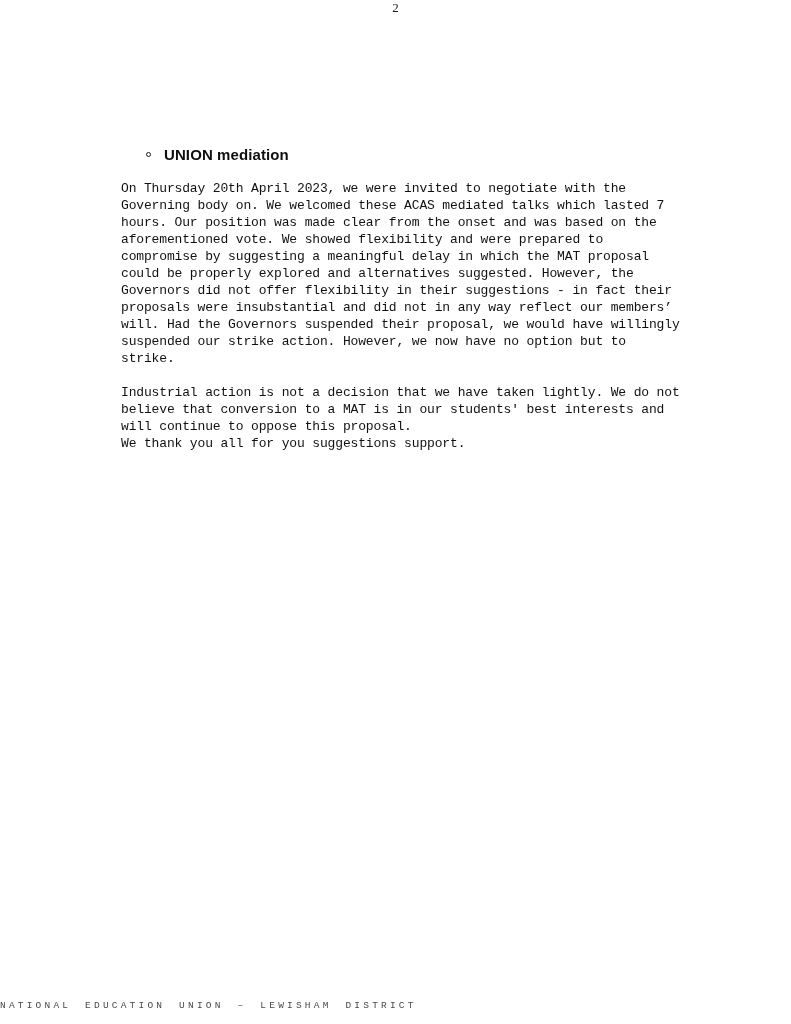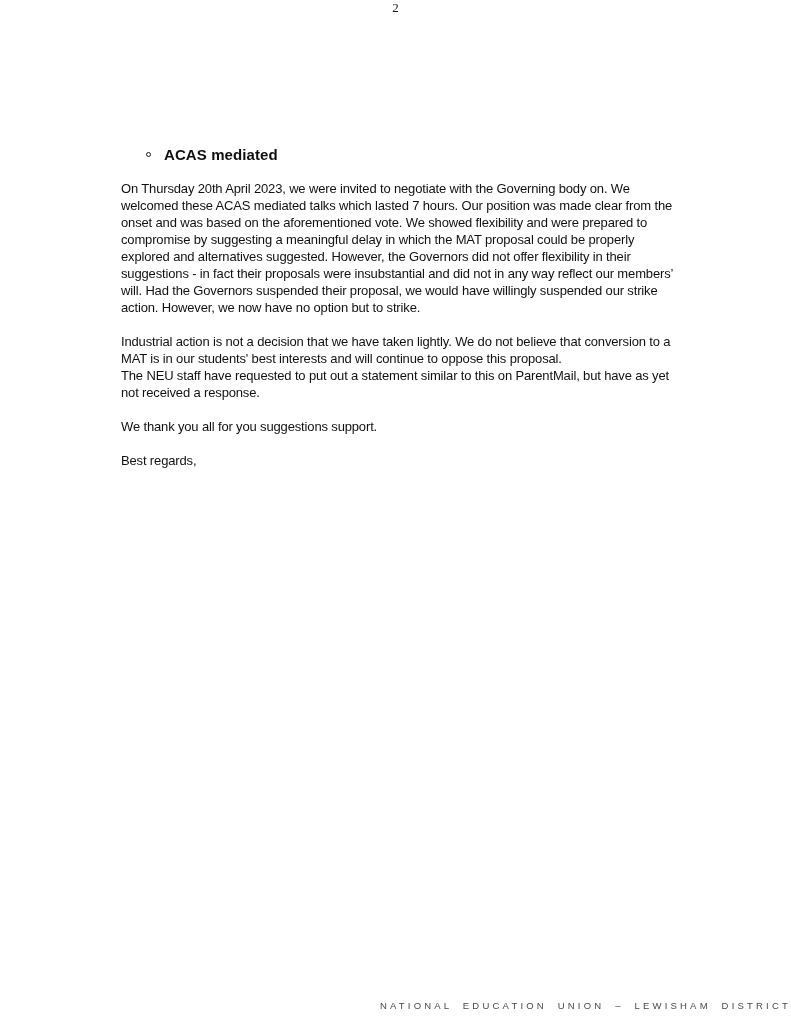--- a/index.html
+++ b/index.html
@@ -83,7 +83,7 @@
 
     <div class="heading-row">
       <span class="bullet-circle"></span>
-      <span class="heading-text">ACAS mediated</span>
+      <span class="heading-text">UNION mediation</span>
     </div>
 
     <div class="para">On Thursday 20th April 2023, we were invited to negotiate with the Governing body on. We welcomed these ACAS mediated talks which lasted 7 hours. Our position was made clear from the onset and was based on the aforementioned vote. We showed flexibility and were prepared to compromise by suggesting a meaningful delay in which the MAT proposal could be properly explored and alternatives suggested. However, the Governors did not offer flexibility in their suggestions - in fact their proposals were insubstantial and did not in any way reflect our members’ will. Had the Governors suspended their proposal, we would have willingly suspended our strike action. However, we now have no option but to strike.</div>

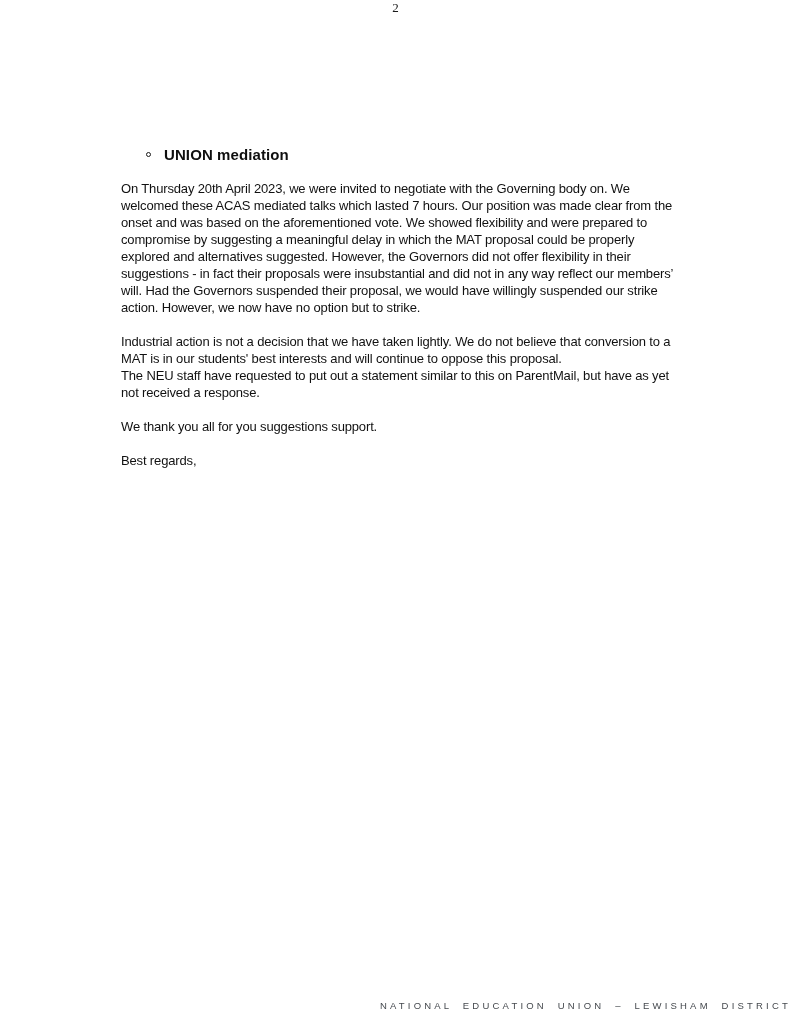--- a/index.html
+++ b/index.html
@@ -57,7 +57,7 @@
     letter-spacing: 0.1px;
     color: #0f0f0f;
   }
-  .para { margin-bottom: 17px; }
+  .para { margin-bottom: 17px; font-family: Liberation Mono, monospace; }
   .para.no-gap { margin-bottom: 0; }
   .footer {
     position: absolute;

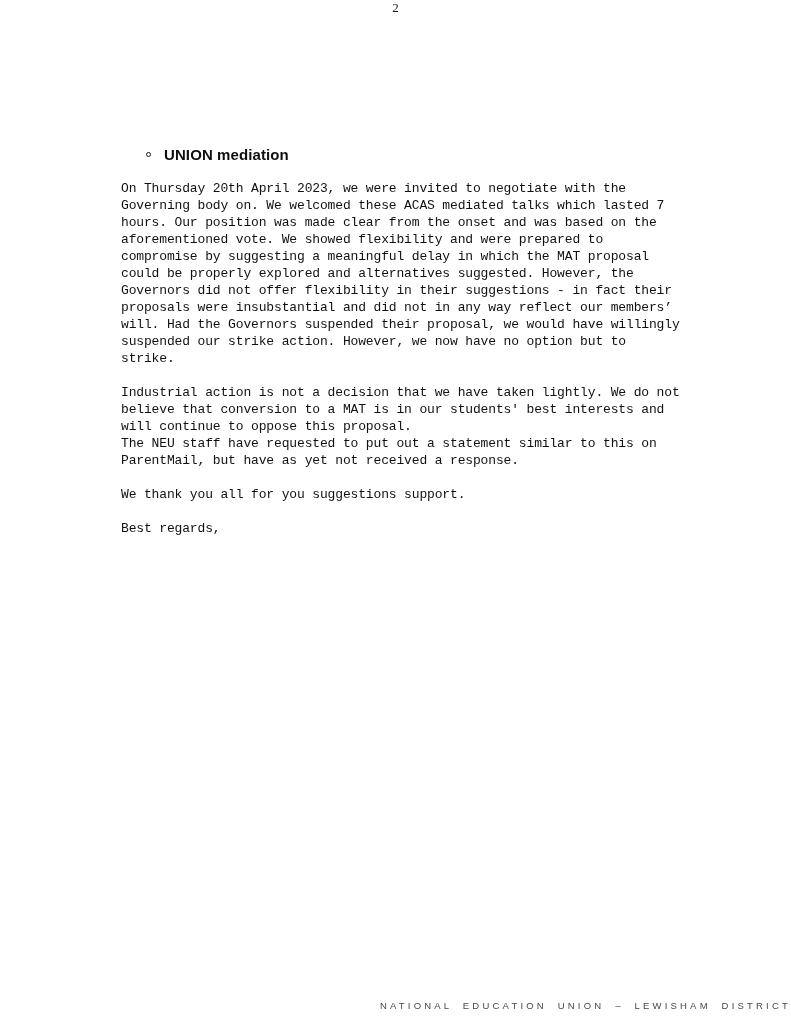--- a/index.html
+++ b/index.html
@@ -90,7 +90,6 @@
 
     <div class="para no-gap">Industrial action is not a decision that we have taken lightly. We do not believe that conversion to a MAT is in our students' best interests and will continue to oppose this proposal.</div>
 
-    <div class="para">The NEU staff have requested to put out a statement similar to this on ParentMail, but have as yet not received a response.</div>
 
     <div class="para">We thank you all for you suggestions support.</div>
 

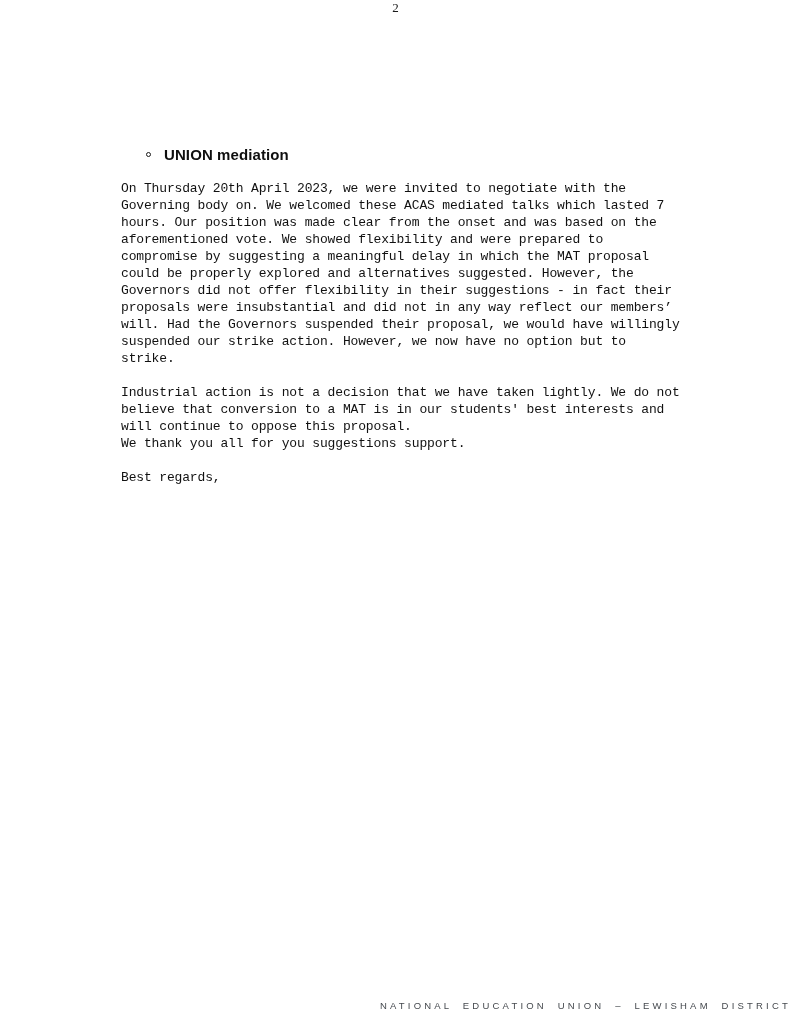--- a/index.html
+++ b/index.html
@@ -93,7 +93,6 @@
 
     <div class="para">We thank you all for you suggestions support.</div>
 
-    <div class="para">Best regards,</div>
 
 
   </div>

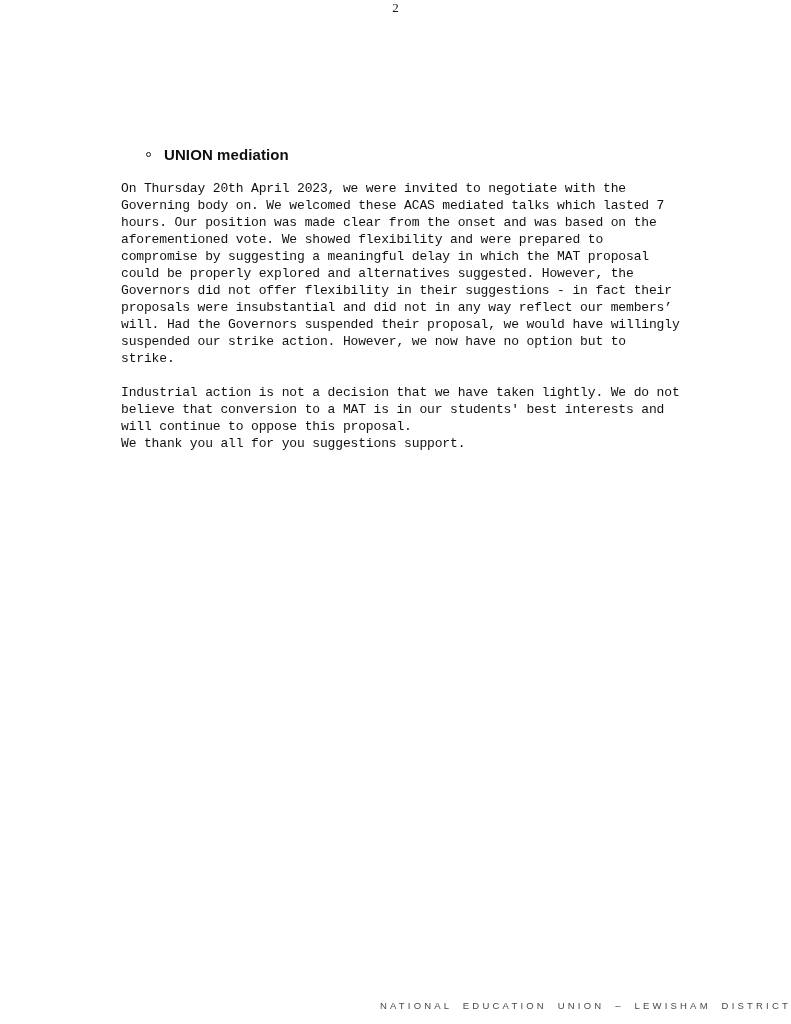--- a/index.html
+++ b/index.html
@@ -64,12 +64,13 @@
     bottom: 13px;
     left: 0;
     width: 100%;
-    text-align: right;
+    text-align: left;
     font-size: 9.5px;
     letter-spacing: 3.2px;
     word-spacing: 5px;
     color: #45494e;
     font-weight: 500;
+    font-family: Liberation Mono, monospace;
   }
 </style>
 </head>

